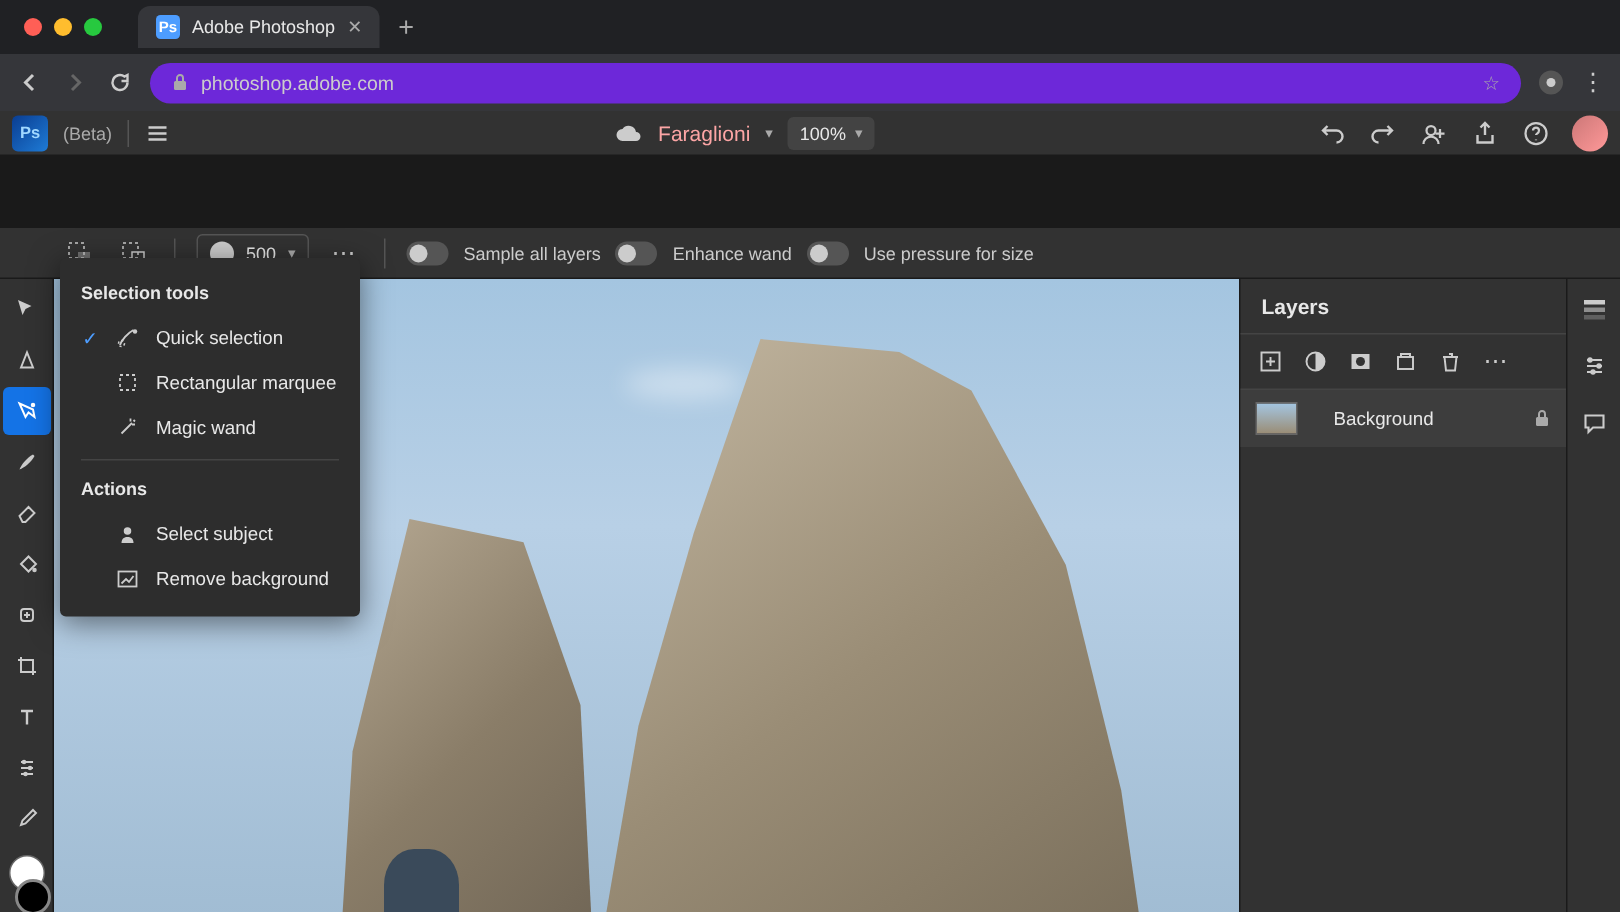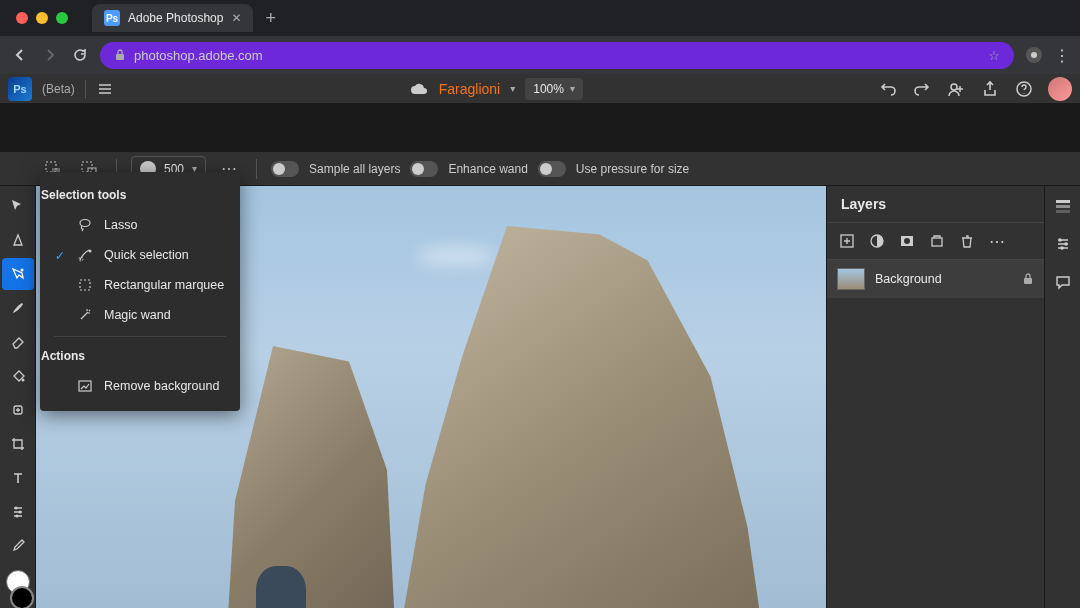--- a/index.html
+++ b/index.html
@@ -33,7 +33,7 @@
 .hamburger { color: #ccc; cursor: pointer; }
 .header-center { margin-left: auto; margin-right: auto; display: flex; align-items: center; gap: 10px; }
 .cloud-icon { color: #ccc; }
-.doc-name { font-size: 14px; color: #f97316; cursor: pointer; }
+.doc-name { font-size: 14px; color: #fca5a5; cursor: pointer; }
 .chevron-down { font-size: 10px; color: #aaa; }
 .zoom-select { background: #434343; border: none; color: #e8e8e8; font-size: 12px; padding: 4px 8px; border-radius: 4px; display: flex; align-items: center; gap: 6px; }
 .header-right { display: flex; align-items: center; gap: 14px; }

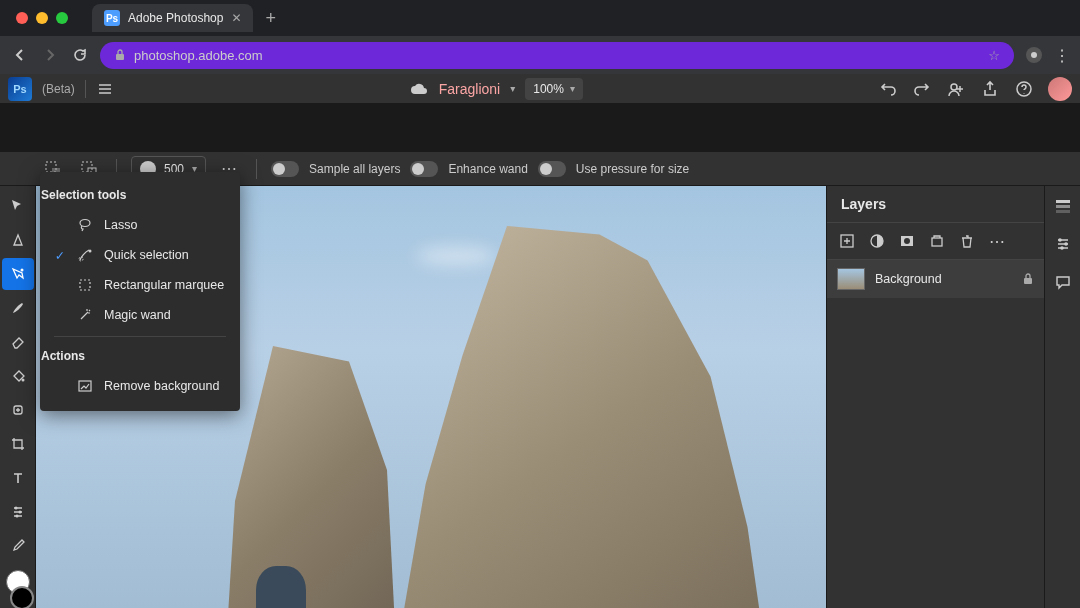--- a/index.html
+++ b/index.html
@@ -62,7 +62,7 @@
 
 
 .popover { position: absolute; left: 40px; top: 172px; width: 200px; background: #2d2d2d; border-radius: 4px; box-shadow: 0 4px 20px rgba(0,0,0,0.5); padding: 10px 0; z-index: 10; }
-.popover-section-title { font-size: 12px; font-weight: 600; color: #e8e8e8; padding: 6px 1px 8px; }
+.popover-section-title { font-size: 12px; font-weight: 600; color: #e8e8e8; padding: 6px 14px 8px; }
 .popover-item { display: flex; align-items: center; gap: 10px; padding: 6px 14px; font-size: 12.5px; color: #e8e8e8; cursor: pointer; position: relative; }
 .popover-item-icon { width: 18px; height: 18px; display: flex; align-items: center; justify-content: center; color: #ccc; }
 .popover-divider { height: 1px; background: #444; margin: 6px 14px; }

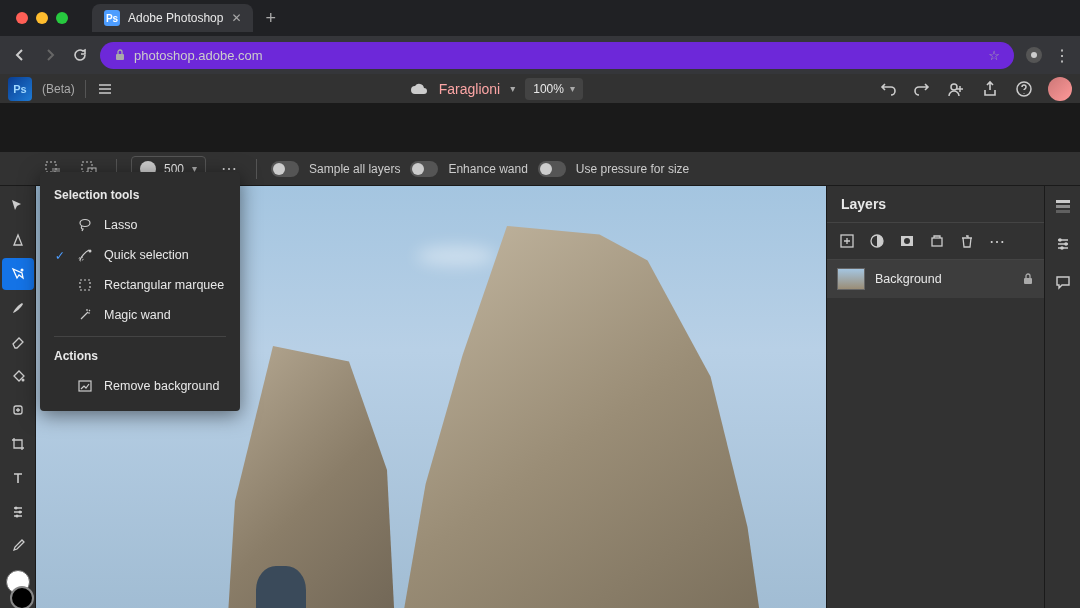--- a/index.html
+++ b/index.html
@@ -386,60 +386,50 @@
 <div class="popover">
   <div class="popover-section-title">Selection tools</div>
 
+
+  <div class="popover-item selected">
+    <div class="check-col">
+        <span style="color:#4d9dff;">✓</span>
+      </div>
+    <div class="popover-item-icon">
+      <svg width="16" height="16" viewBox="0 0 16 16">
+          <path d="M3 13c1-3 5-8 9-10" stroke="currentColor" fill="none" stroke-width="1.3"></path>
+          <circle cx="13" cy="4" r="1.5" fill="currentColor"></circle>
+          <circle cx="4" cy="12" r="2" stroke="currentColor" fill="none" stroke-dasharray="1.5 1.5" stroke-width="1"></circle>
+        </svg>
+    </div>
+    <span>Quick selection</span>
+  </div>
+
   <div class="popover-item">
     <div class="check-col"></div>
     <div class="popover-item-icon">
       <svg width="16" height="16" viewBox="0 0 16 16">
-          <ellipse cx="8" cy="6" rx="5" ry="3.5" stroke="currentColor" fill="none" stroke-width="1.2"></ellipse>
-          <path d="M5 9c-1 1-1 3 1 3l-1 2" stroke="currentColor" fill="none" stroke-width="1.2"></path>
-        </svg>
-    </div>
-    <span>Lasso</span>
-  </div>
-
-  <div class="popover-item selected">
-    <div class="check-col">
-        <span style="color:#4d9dff;">✓</span>
-      </div>
-    <div class="popover-item-icon">
-      <svg width="16" height="16" viewBox="0 0 16 16">
-          <path d="M3 13c1-3 5-8 9-10" stroke="currentColor" fill="none" stroke-width="1.3"></path>
-          <circle cx="13" cy="4" r="1.5" fill="currentColor"></circle>
-          <circle cx="4" cy="12" r="2" stroke="currentColor" fill="none" stroke-dasharray="1.5 1.5" stroke-width="1"></circle>
-        </svg>
-    </div>
-    <span>Quick selection</span>
+          <rect x="3" y="3" width="10" height="10" stroke="currentColor" stroke-dasharray="2 2" fill="none" stroke-width="1.2"></rect>
+        </svg>
+    </div>
+    <span>Rectangular marquee</span>
   </div>
 
   <div class="popover-item">
     <div class="check-col"></div>
     <div class="popover-item-icon">
       <svg width="16" height="16" viewBox="0 0 16 16">
-          <rect x="3" y="3" width="10" height="10" stroke="currentColor" stroke-dasharray="2 2" fill="none" stroke-width="1.2"></rect>
-        </svg>
-    </div>
-    <span>Rectangular marquee</span>
-  </div>
+          <path d="M4 12l7-7M12 3l1 1M10 2v2M13 6h-2" stroke="currentColor" stroke-width="1.2"></path>
+        </svg>
+    </div>
+    <span>Magic wand</span>
+  </div>
+
+
+  <div class="popover-divider"></div>
+  <div class="popover-section-title">Actions</div>
+
 
   <div class="popover-item">
     <div class="check-col"></div>
     <div class="popover-item-icon">
       <svg width="16" height="16" viewBox="0 0 16 16">
-          <path d="M4 12l7-7M12 3l1 1M10 2v2M13 6h-2" stroke="currentColor" stroke-width="1.2"></path>
-        </svg>
-    </div>
-    <span>Magic wand</span>
-  </div>
-
-
-  <div class="popover-divider"></div>
-  <div class="popover-section-title">Actions</div>
-
-
-  <div class="popover-item">
-    <div class="check-col"></div>
-    <div class="popover-item-icon">
-      <svg width="16" height="16" viewBox="0 0 16 16">
           <rect x="2" y="3" width="12" height="10" stroke="currentColor" fill="none" stroke-width="1.2"></rect>
           <path d="M4 11l3-3 2 2 3-4" stroke="currentColor" fill="none" stroke-width="1.2"></path>
         </svg>

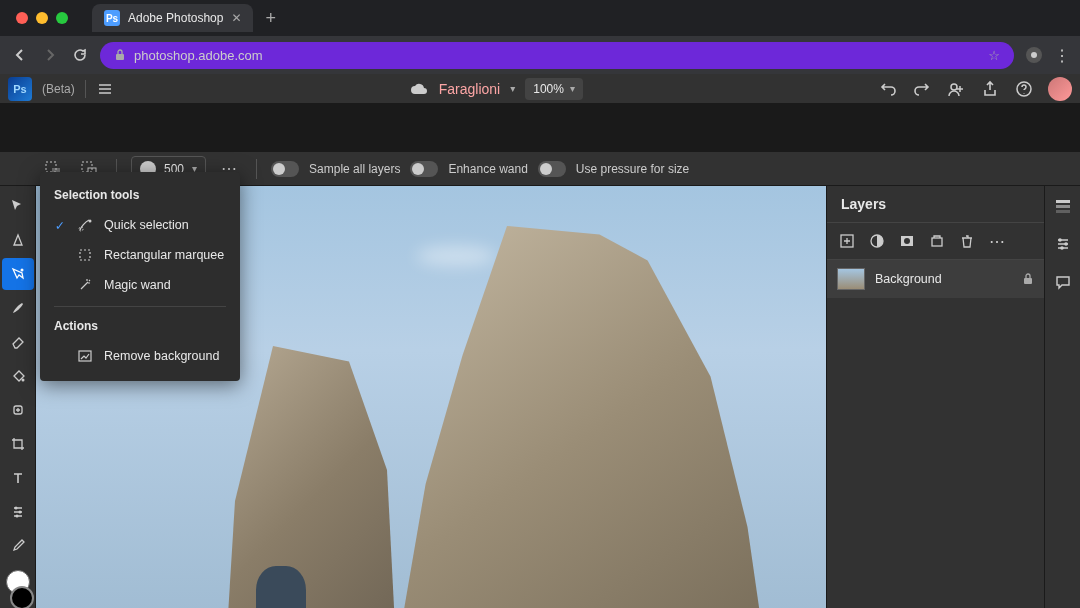--- a/index.html
+++ b/index.html
@@ -84,7 +84,7 @@
 .panel-header { padding: 10px 14px; font-size: 14px; font-weight: 600; color: #e8e8e8; border-bottom: 1px solid #444; }
 .panel-toolbar { display: flex; align-items: center; gap: 10px; padding: 8px 10px; border-bottom: 1px solid #444; }
 .panel-tool-icon { width: 20px; height: 20px; display: flex; align-items: center; justify-content: center; color: #ccc; cursor: pointer; }
-.layer-row { display: flex; align-items: center; gap: 10px; padding: 8px 10px; background: #3d3d3d; cursor: pointer; }
+.layer-row { display: flex; align-items: center; gap: 24px; padding: 8px 10px; background: #3d3d3d; cursor: pointer; }
 .layer-thumb { width: 28px; height: 22px; background: linear-gradient(to bottom, #a4c5e0, #9a8d76); border: 1px solid #666; }
 .layer-name { font-size: 12.5px; color: #e8e8e8; flex: 1; }
 .layer-lock { color: #aaa; font-size: 12px; }

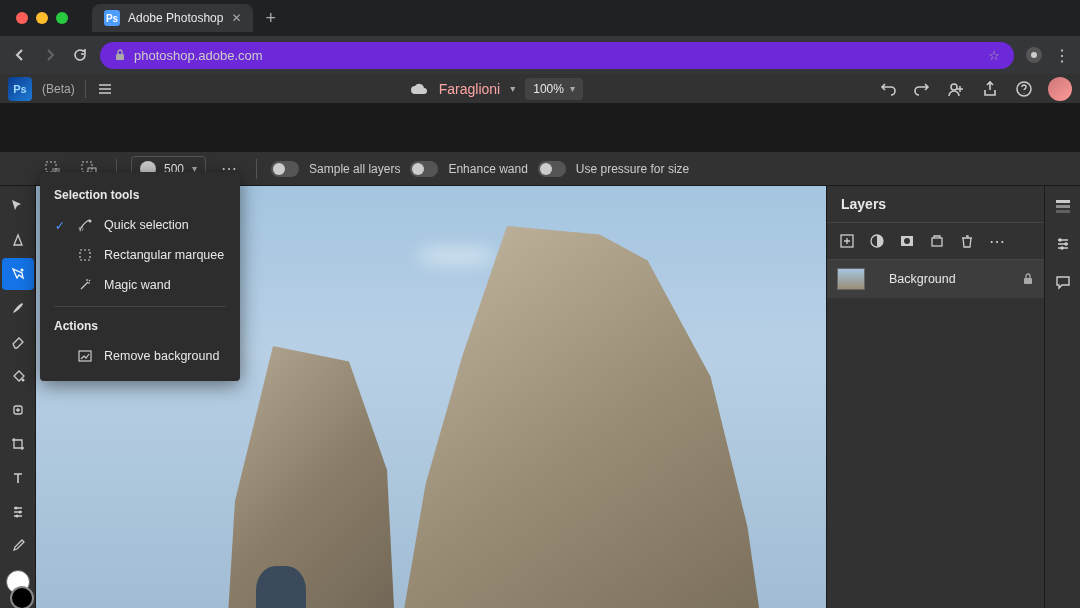--- a/index.html
+++ b/index.html
@@ -425,11 +425,21 @@
   <div class="popover-divider"></div>
   <div class="popover-section-title">Actions</div>
 
-
   <div class="popover-item">
     <div class="check-col"></div>
     <div class="popover-item-icon">
       <svg width="16" height="16" viewBox="0 0 16 16">
+          <circle cx="8" cy="6" r="2.5" fill="currentColor"></circle>
+          <path d="M4 14c0-3 2-4 4-4s4 1 4 4" fill="currentColor"></path>
+        </svg>
+    </div>
+    <span>Select subject</span>
+  </div>
+
+  <div class="popover-item">
+    <div class="check-col"></div>
+    <div class="popover-item-icon">
+      <svg width="16" height="16" viewBox="0 0 16 16">
           <rect x="2" y="3" width="12" height="10" stroke="currentColor" fill="none" stroke-width="1.2"></rect>
           <path d="M4 11l3-3 2 2 3-4" stroke="currentColor" fill="none" stroke-width="1.2"></path>
         </svg>

